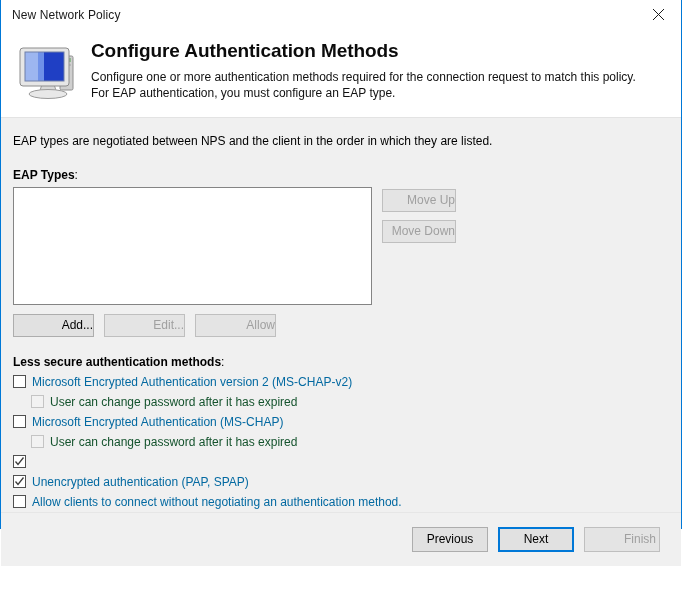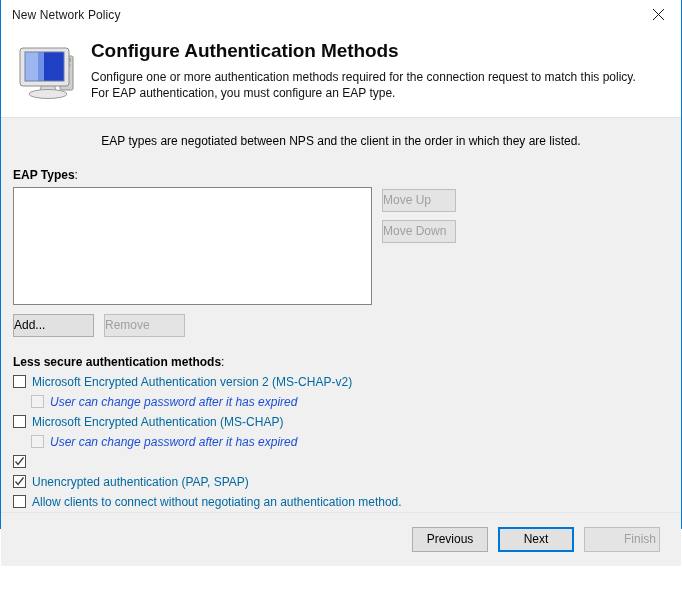--- a/index.html
+++ b/index.html
@@ -100,7 +100,6 @@
     font-size: 12px;
     color: #000000;
     margin-bottom: 20px;
-    text-align: center;
   }
 
   .section-label {

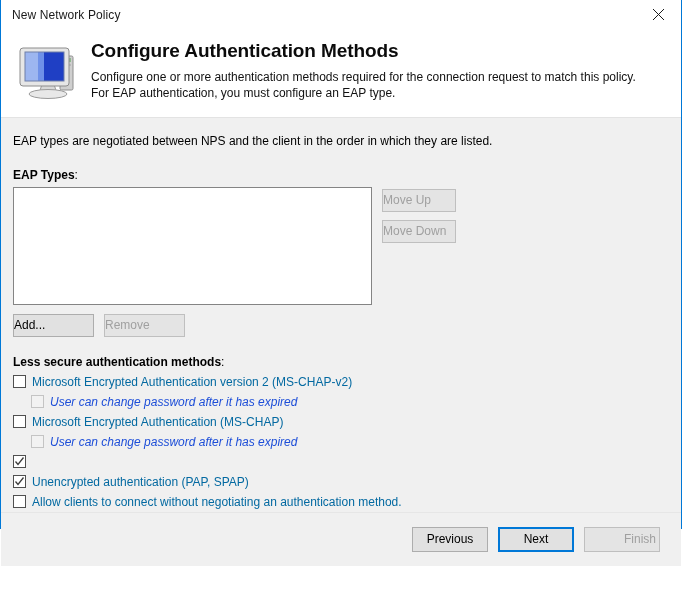--- a/index.html
+++ b/index.html
@@ -137,7 +137,7 @@
     font-family: "Liberation Sans", sans-serif;
     font-size: 12px;
     color: #000000;
-    text-align: left;
+    text-align: right;
     line-height: 21px;
     cursor: default;
     padding: 0;

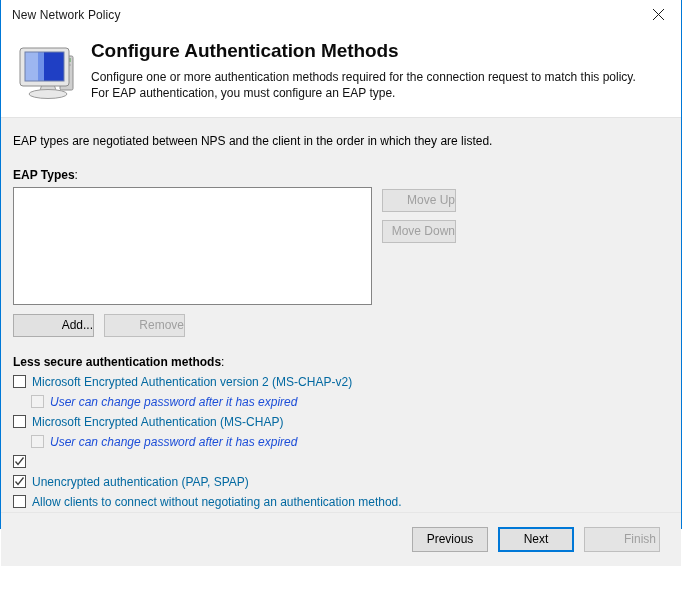--- a/index.html
+++ b/index.html
@@ -294,6 +294,7 @@
 
     <div id="add-edit-remove">
       <div class="btn">Add...</div>
+      <div class="btn disabled">Edit...</div>
       <div class="btn disabled">Remove</div>
     </div>
 

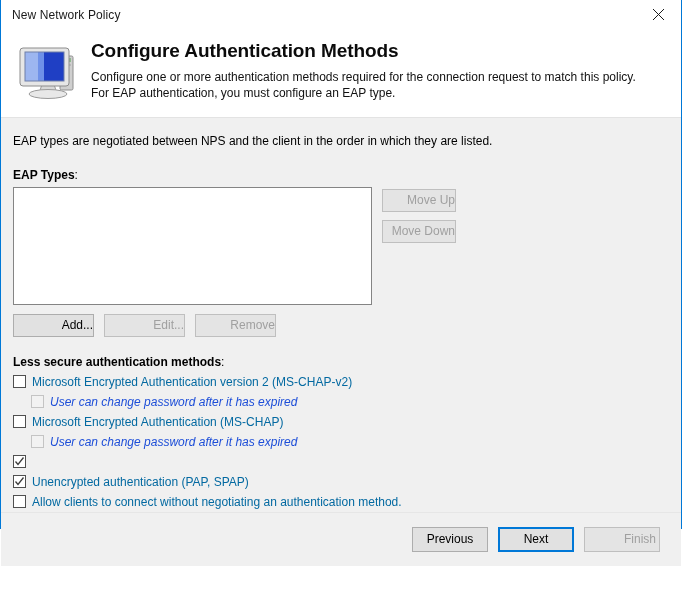--- a/index.html
+++ b/index.html
@@ -295,7 +295,7 @@
     <div id="add-edit-remove">
       <div class="btn">Add...</div>
       <div class="btn disabled">Edit...</div>
-      <div class="btn disabled">Remove</div>
+      <div class="btn disabled">Allow</div>
     </div>
 
     <div class="section-label" id="less-secure-label">

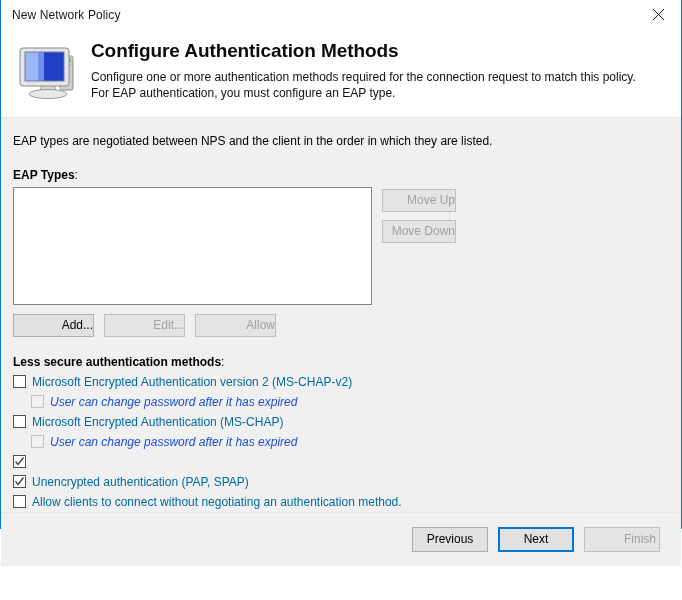--- a/index.html
+++ b/index.html
@@ -191,7 +191,7 @@
     color: #0369a1;
     white-space: nowrap;
   }
-  .cb-label.disabled { color: #1d4ed8; font-style: italic; }
+  .cb-label.disabled { color: #14532d; }
 
   
   #footer-divider {

